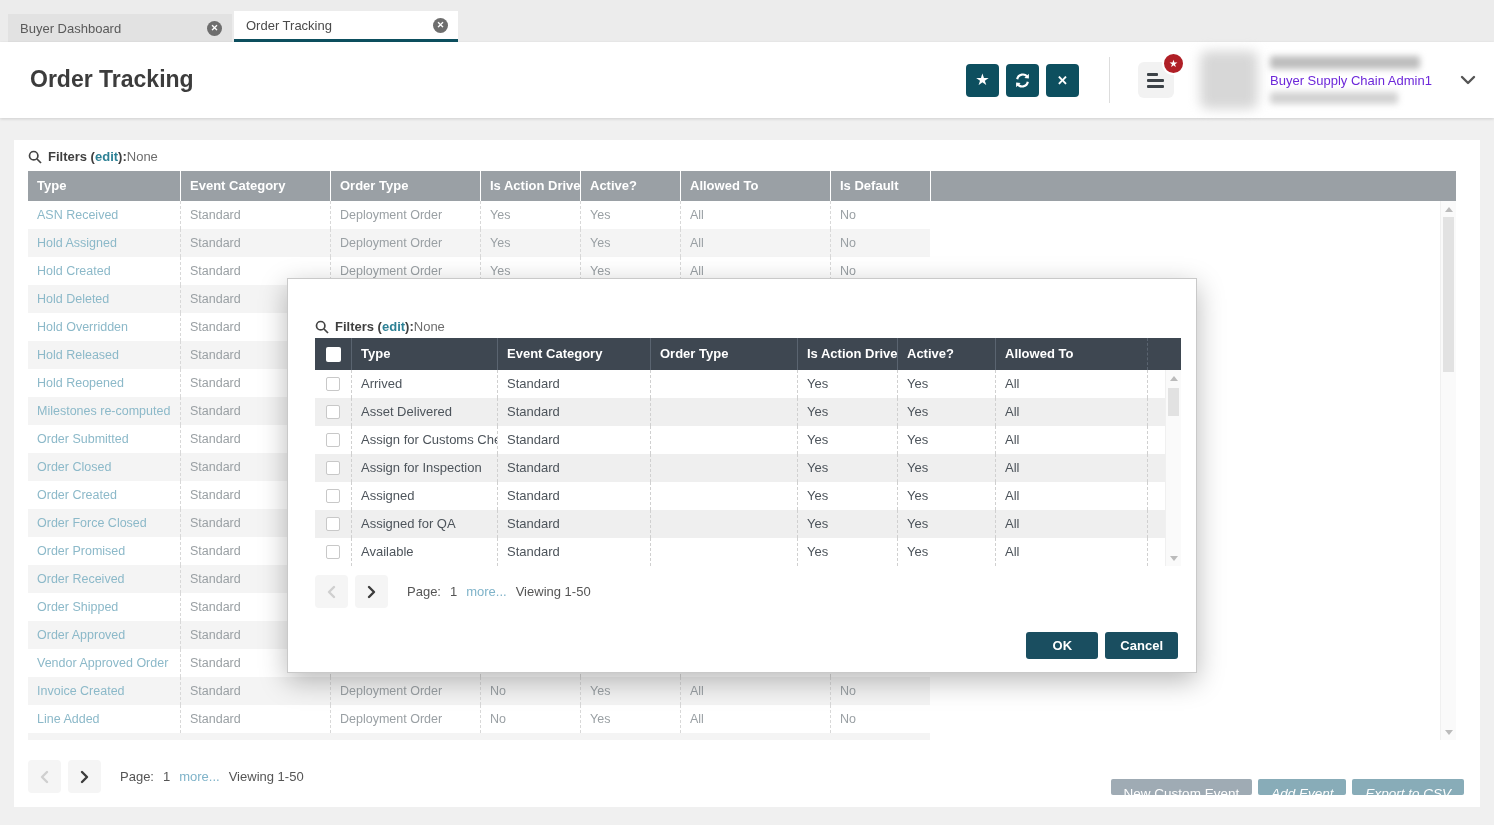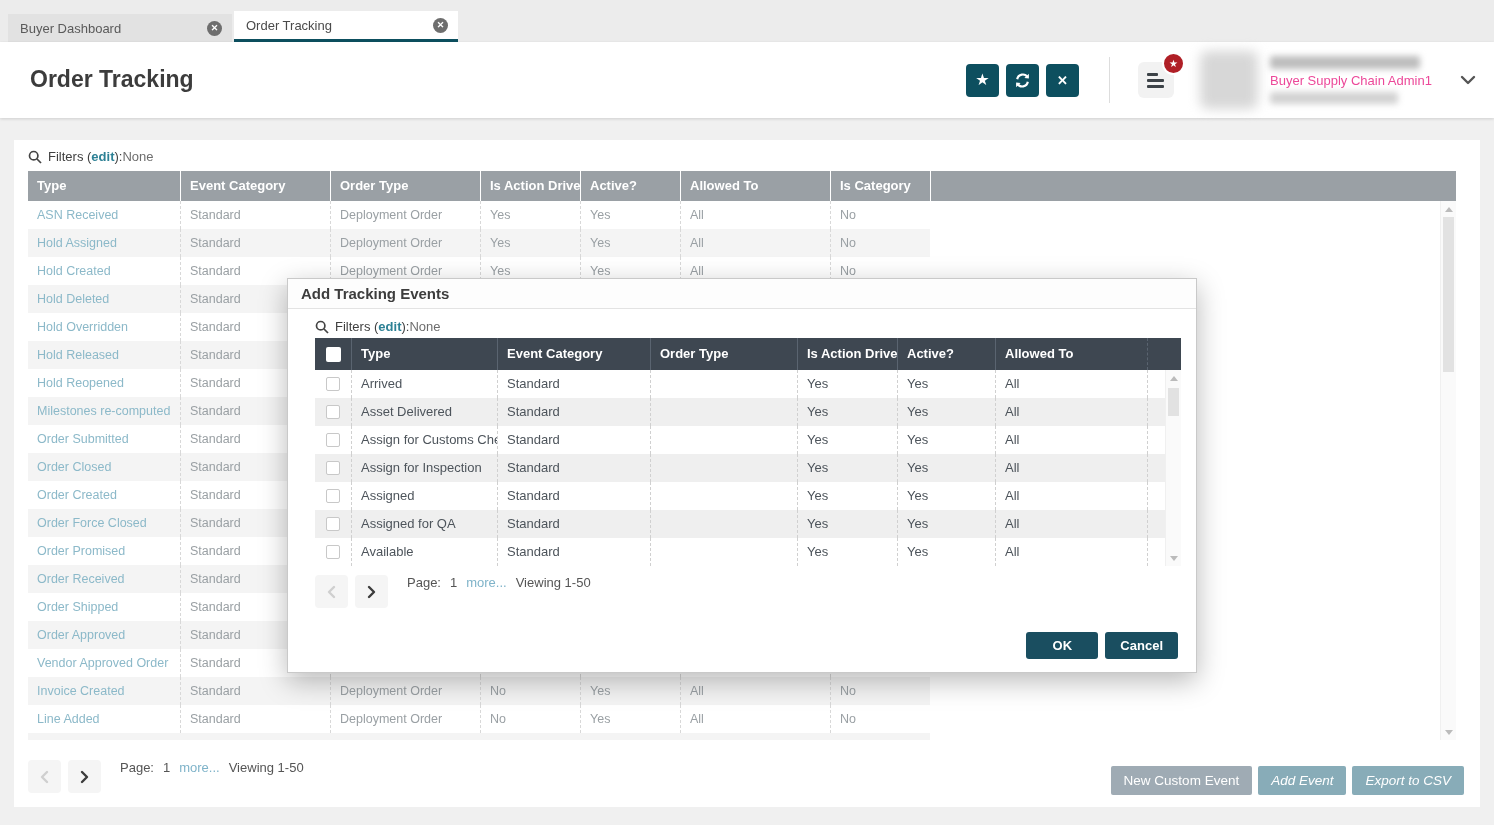--- a/index.html
+++ b/index.html
@@ -29,7 +29,7 @@
   .avatar { width:58px; height:58px; margin-left:26px; background:#d7d7d7; border-radius:8px; filter:blur(6px); }
   .userblock { margin-left:12px; width:162px; }
   .blur-line-a { height:13px; width:150px; background:#bdbdbd; filter:blur(3px); margin-bottom:4px; border-radius:2px; }
-  .user-name { font-size:13px; color:#ec4899; white-space:nowrap; }
+  .user-name { font-size:13px; color:#6d28d9; white-space:nowrap; }
   .blur-line-b { height:12px; width:128px; background:#d2d2d2; filter:blur(3px); margin-top:4px; border-radius:2px; }
   .hdr-chevron { margin-left:28px; cursor:pointer; }
 

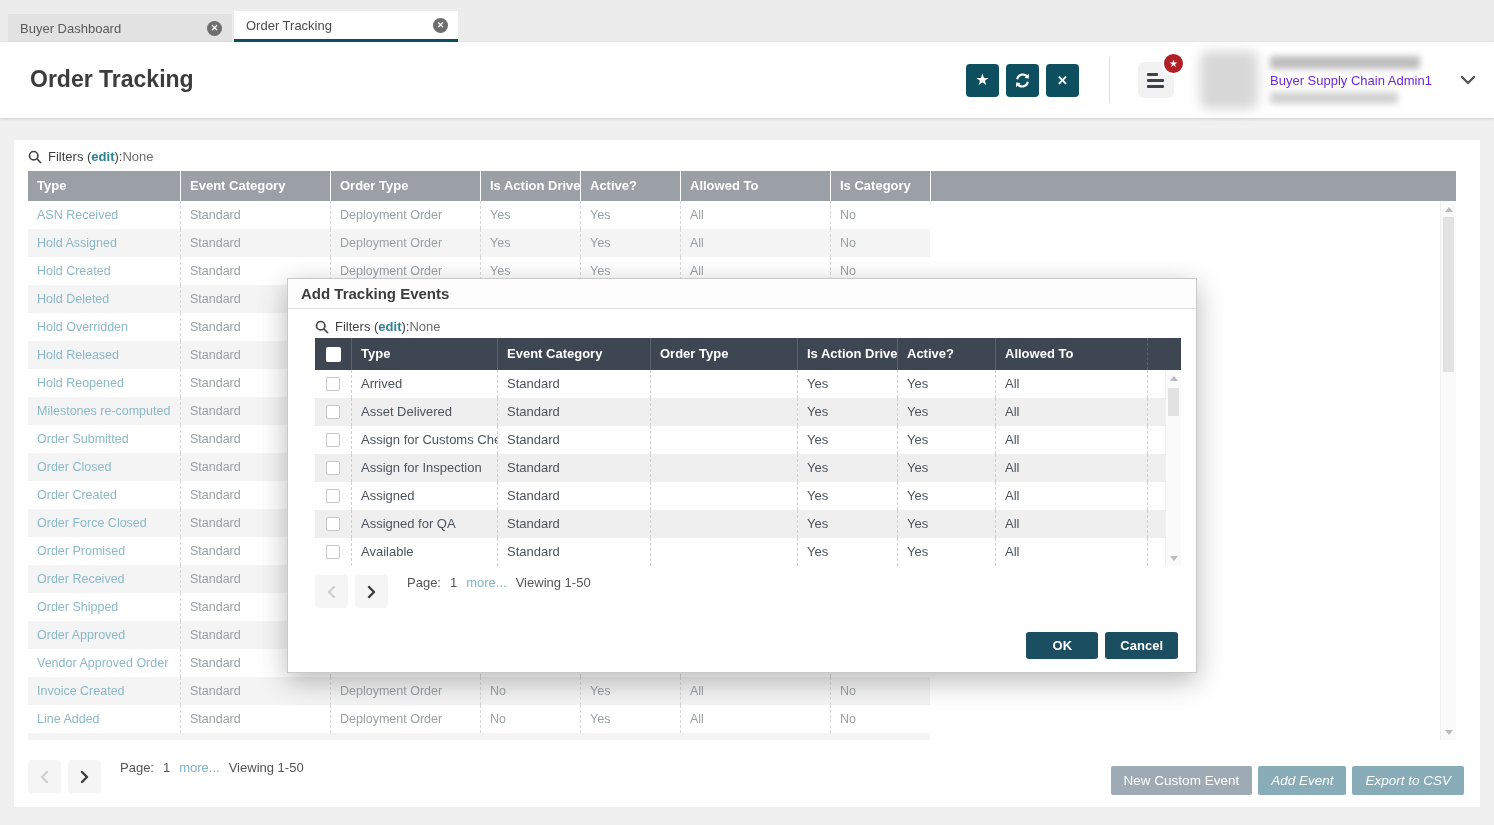--- a/index.html
+++ b/index.html
@@ -37,7 +37,7 @@
   .panel { position:absolute; left:14px; top:140px; width:1466px; height:667px; background:#fff; }
 
   .filters { position:absolute; top:9px; left:14px; font-size:13px; color:#3f3f3f; display:flex; align-items:center; }
-  .filters .fl-bold { font-weight:normal; }
+  .filters .fl-bold { font-weight:bold; }
   .filters .edit-link { color:var(--edit-teal); font-weight:bold; cursor:pointer; }
   .filters .fl-val { color:#6d6d6d; }
   .mag-icon { margin-right:6px; display:flex; }

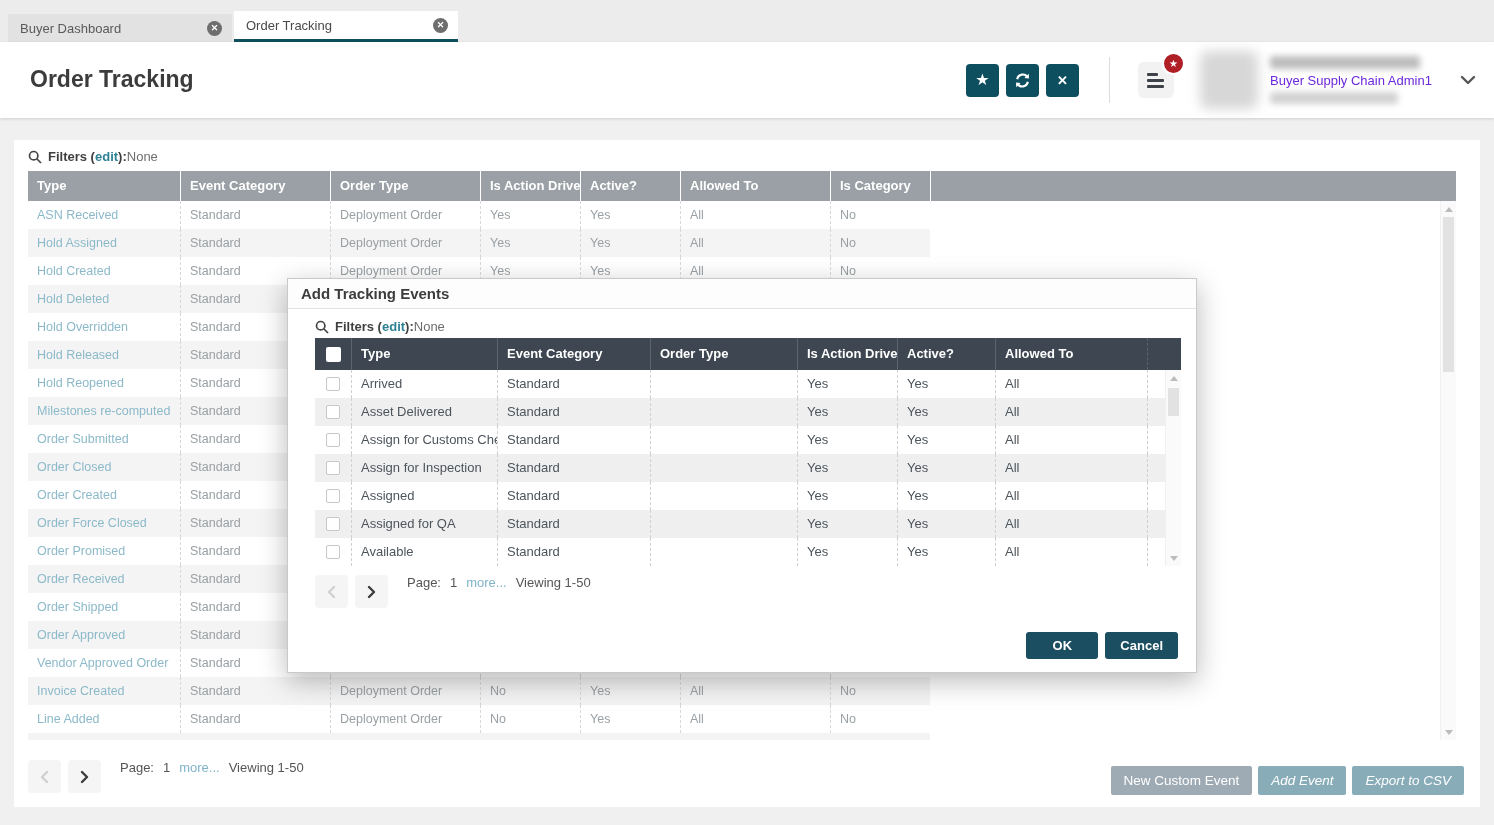--- a/index.html
+++ b/index.html
@@ -184,7 +184,7 @@
       <div class="hcell col-iad">Is Action Driven</div>
       <div class="hcell col-act">Active?</div>
       <div class="hcell col-allow">Allowed To</div>
-      <div class="hcell col-def">Is Category</div>
+      <div class="hcell col-def">Is Default</div>
       <div class="hcell hfill"></div>
     </div>
     <div class="mrows">

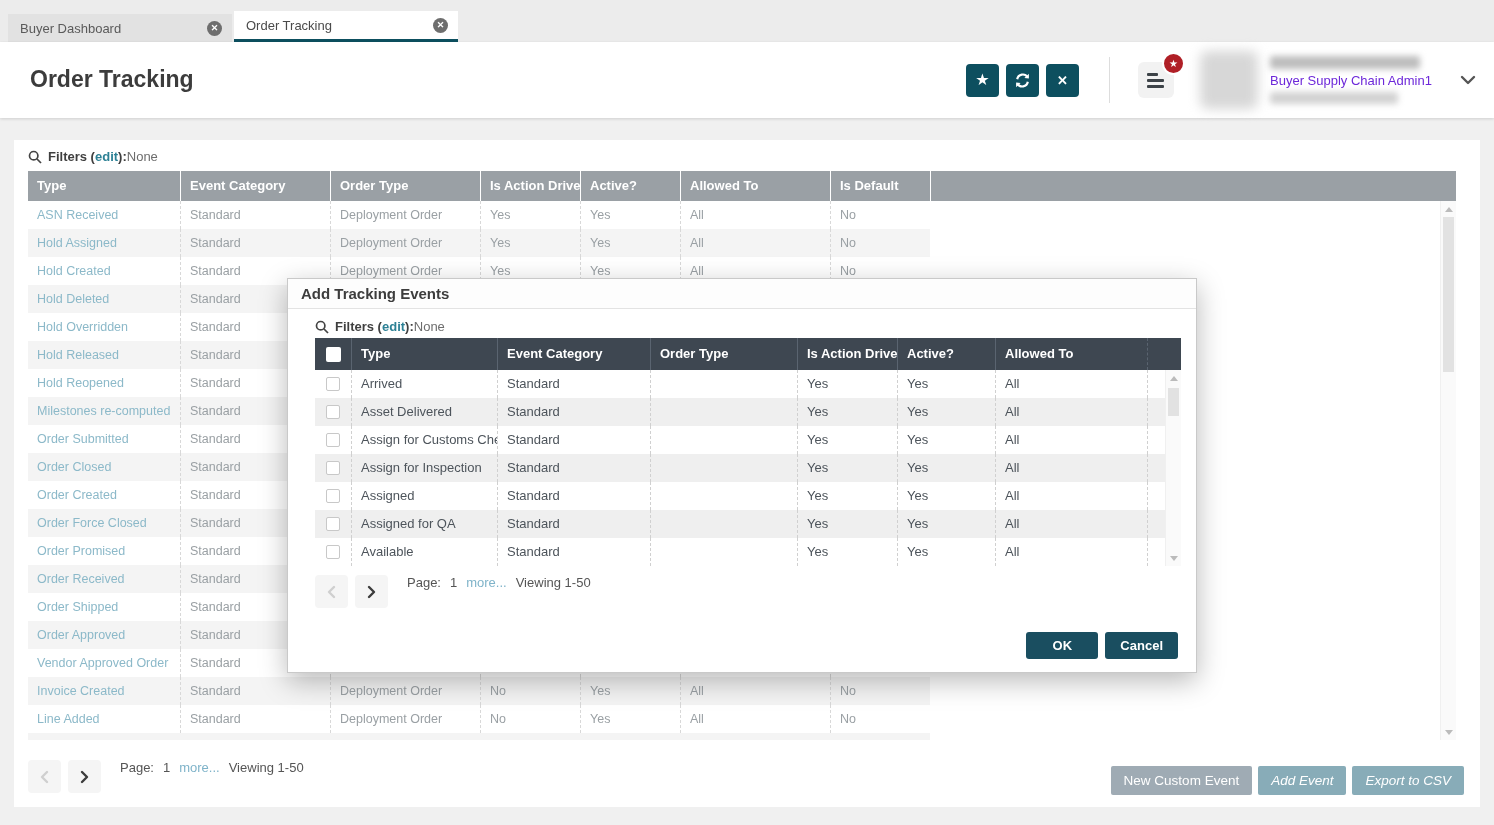--- a/index.html
+++ b/index.html
@@ -457,7 +457,6 @@
 </div>
 
 <div class="modal">
-  <div class="modal-title">Add Tracking Events</div>
 
   <div class="filters modal-filters">
     <span class="mag-icon">

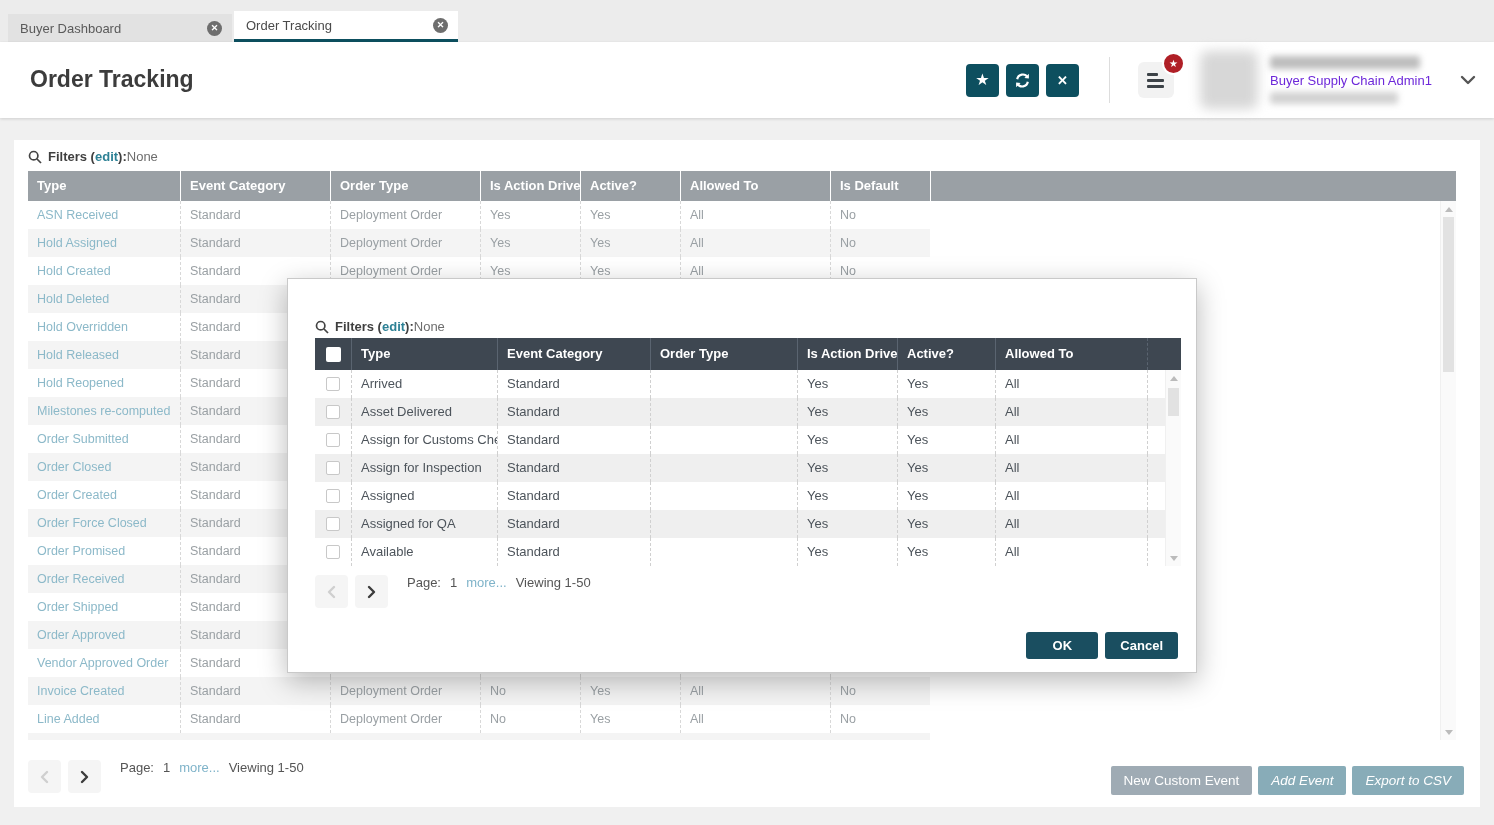--- a/index.html
+++ b/index.html
@@ -68,7 +68,7 @@
   .main-scroll .s-thumb { top:16px; height:155px; }
 
   
-  .pagination { display:flex; align-items:flex-start; }
+  .pagination { display:flex; align-items:center; }
   .pg-btn { width:33px; height:33px; border-radius:4px; background:#f5f5f5; display:flex; align-items:center; justify-content:center; margin-right:7px; cursor:pointer; }
   .pg-text { font-size:13px; color:#555; margin-left:12px; display:flex; align-items:center; gap:9px; }
   .pg-more { color:var(--link-blue2); cursor:pointer; }

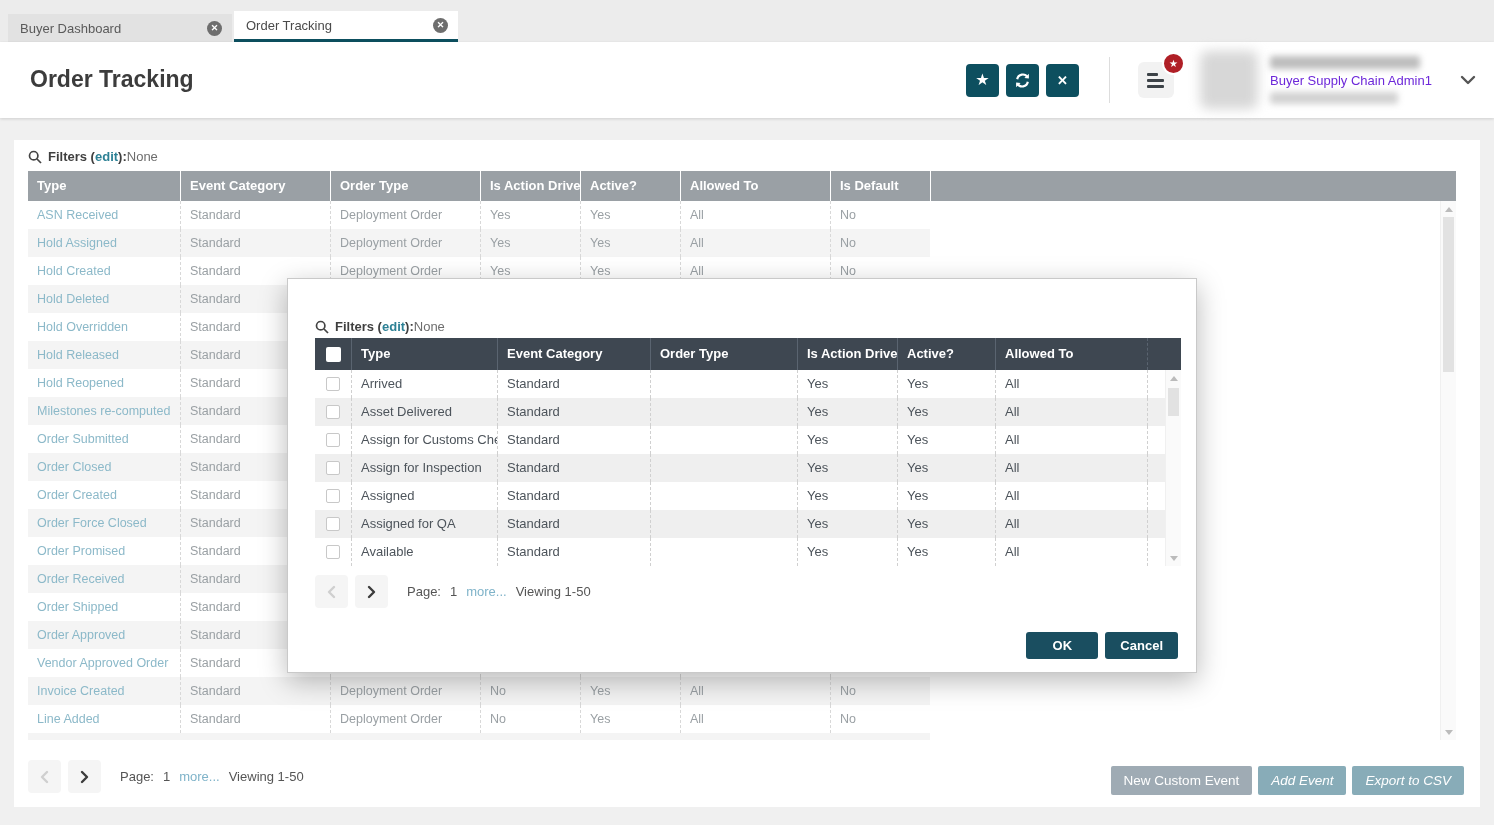--- a/index.html
+++ b/index.html
@@ -75,7 +75,7 @@
   .panel-pg { position:absolute; left:14px; bottom:14px; }
 
   .foot-btns { position:absolute; right:16px; bottom:12px; display:flex; gap:6px; }
-  .fbtn { height:29px; line-height:29px; padding:0 13px; color:#fff; font-size:13.5px; border-radius:2px; cursor:pointer; white-space:nowrap; }
+  .fbtn { height:16px; line-height:29px; padding:0 13px; color:#fff; font-size:13.5px; border-radius:2px; cursor:pointer; white-space:nowrap; }
   .fbtn.gray { background:var(--btn-gray); }
   .fbtn.teal { background:var(--btn-teal);font-style:italic; }
 

